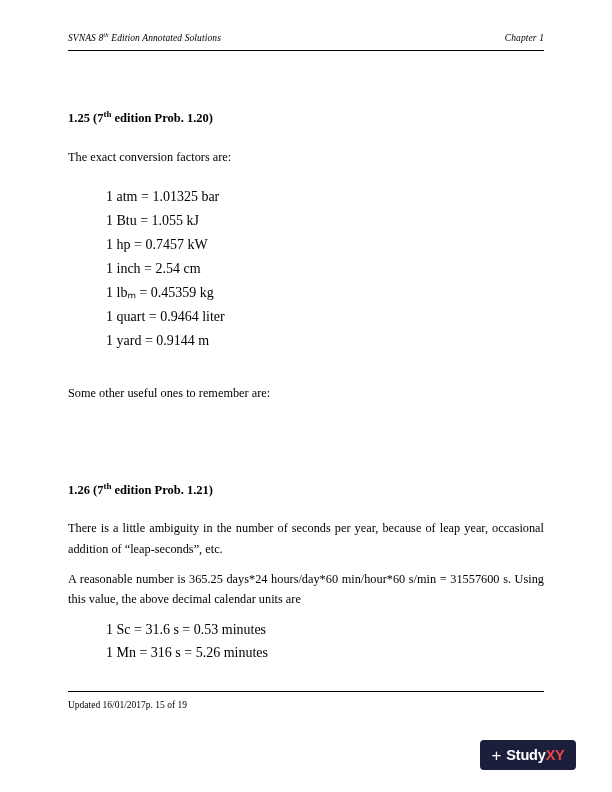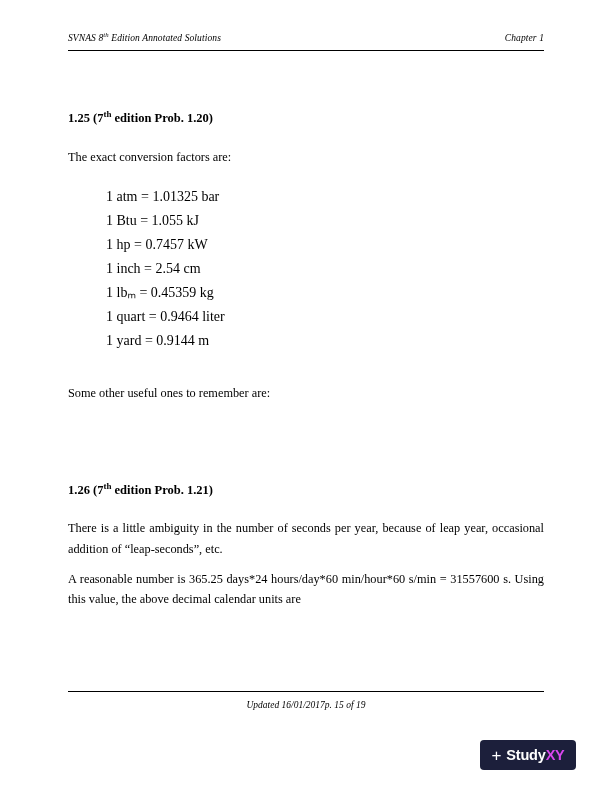--- a/index.html
+++ b/index.html
@@ -193,6 +193,10 @@
 
     <div class="spacer-sm"></div>
 
+    <ul class="indent-list tight">
+      <li>1 Sc = 31.6 s = 0.53 minutes</li>
+      <li>1 Mn = 316 s = 5.26 minutes</li>
+    </ul>
 
   </div>
 

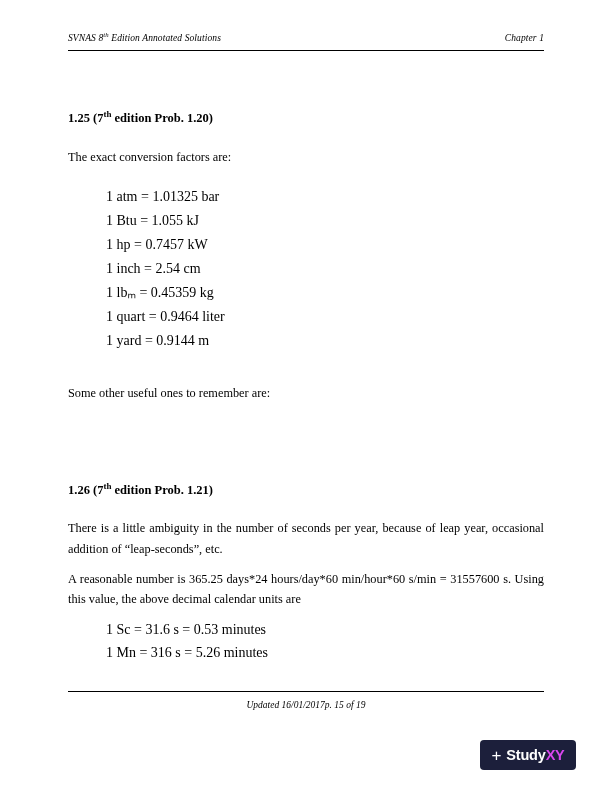--- a/index.html
+++ b/index.html
@@ -93,9 +93,8 @@
     right: 68px;
     bottom: 82px;
     display: flex;
-    justify-content: center;
+    justify-content: flex-start;
     align-items: baseline;
-    font-style: italic;
     font-size: 9.5px;
   }
   .footer-rule {

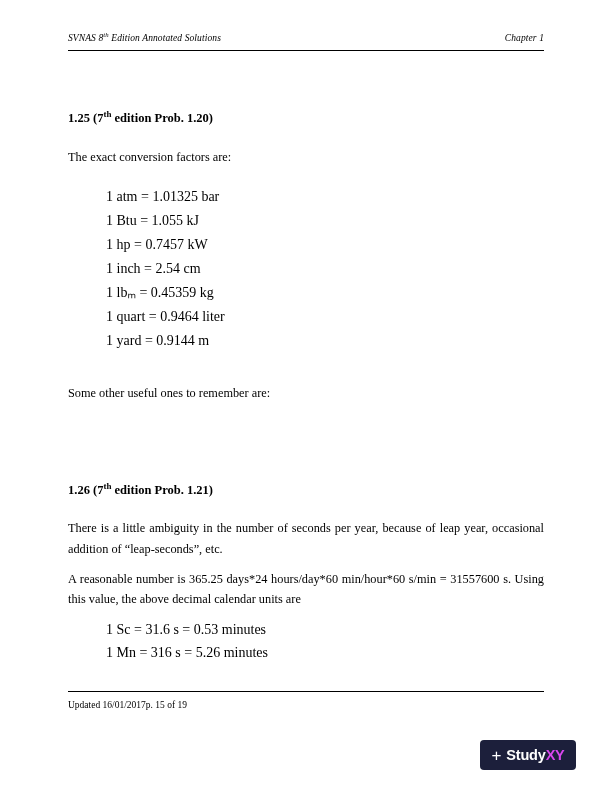--- a/index.html
+++ b/index.html
@@ -133,7 +133,7 @@
     letter-spacing: -0.2px;
   }
   .watermark .wm-text .accent {
-    color: #d946ef;
+    color: #ef4444;
   }
 </style>
 </head>

